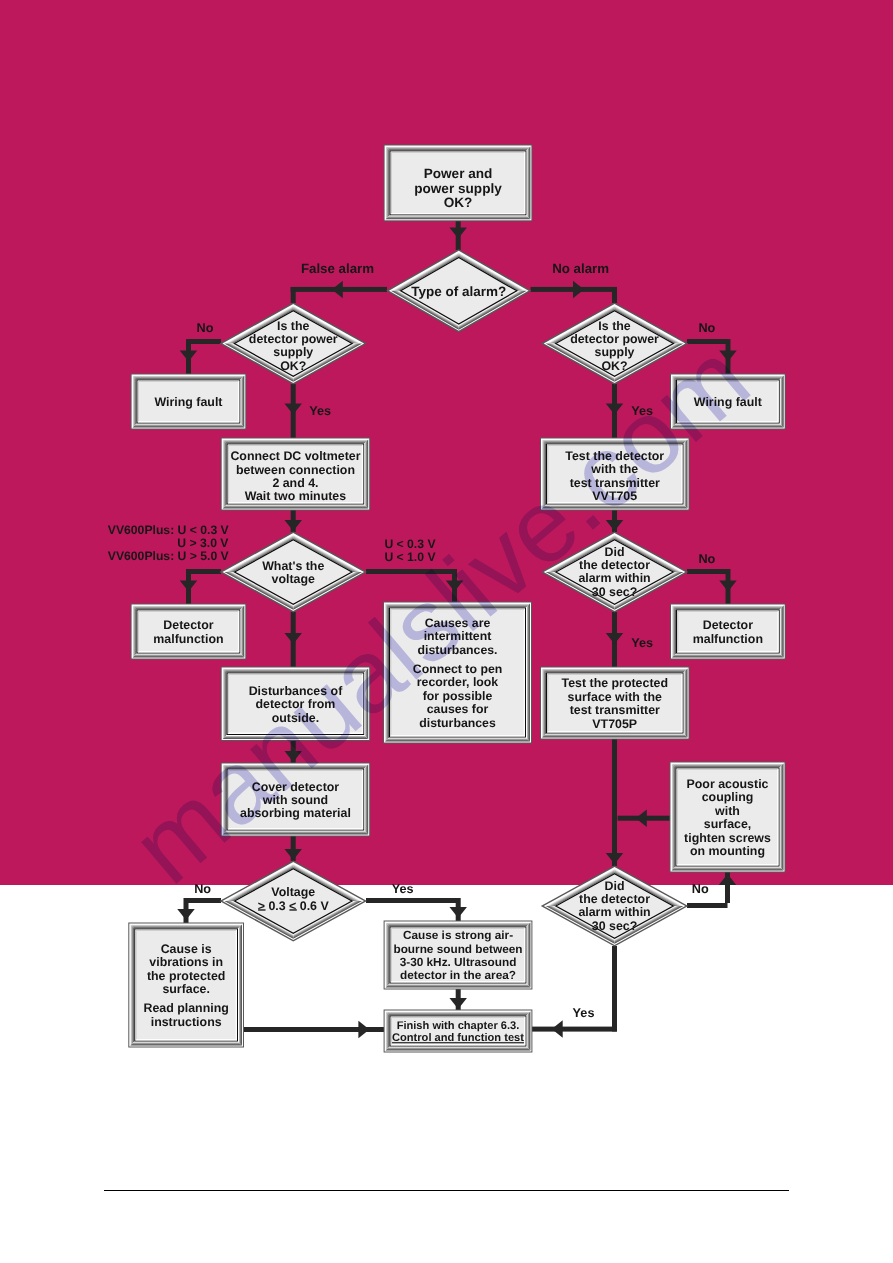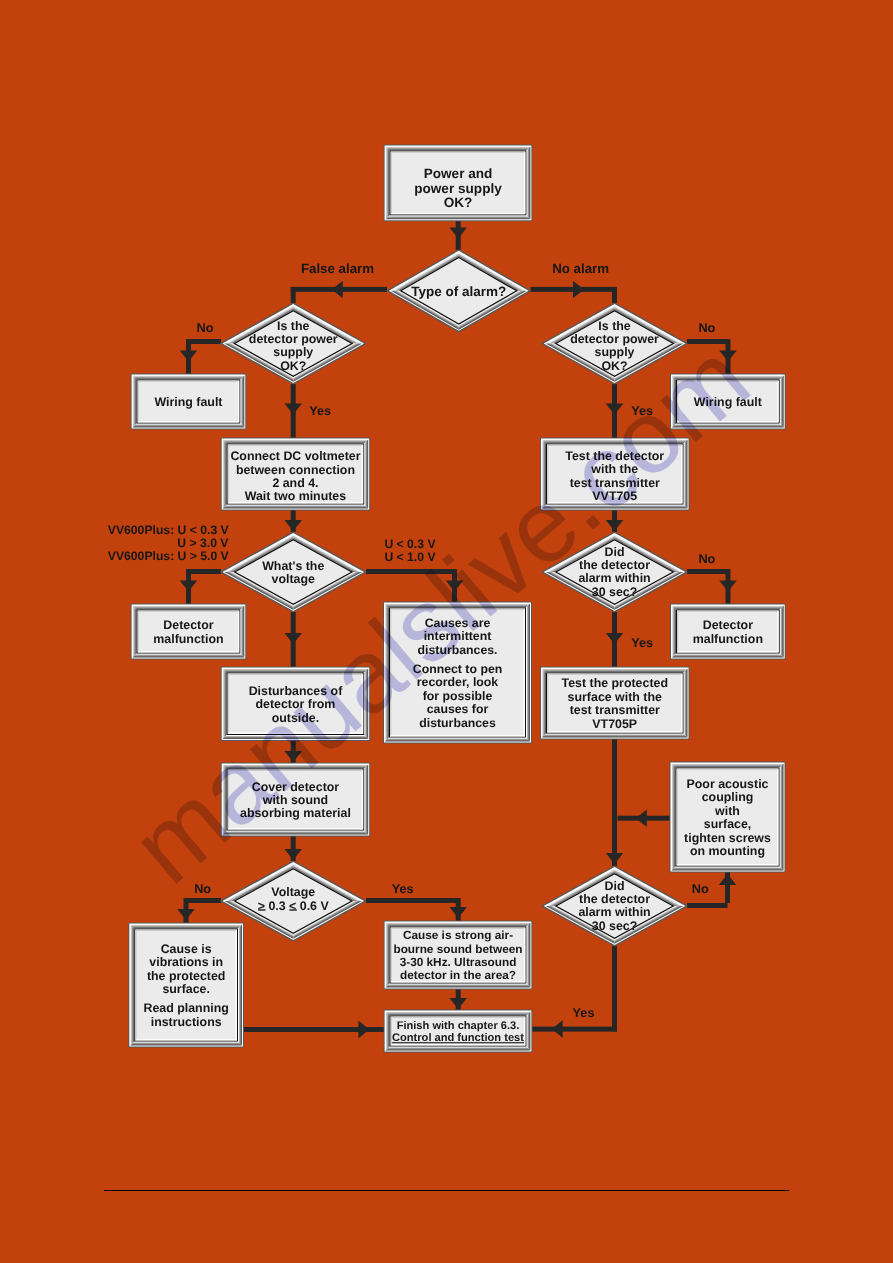--- a/index.html
+++ b/index.html
@@ -5,7 +5,7 @@
 <style>
   html,body{margin:0;padding:0;background:#ffffff;}
   body{width:893px;height:1263px;overflow:hidden;}
-  #page{position:relative;width:893px;height:1263px;background:#c2410c;}
+  #page{position:relative;width:893px;height:885px;background:#be185d;}
   svg#fc{position:absolute;left:0;top:0;display:block;}
   .ft{font-family:"Liberation Sans",sans-serif;font-weight:bold;fill:#161616;-webkit-font-smoothing:antialiased;text-rendering:geometricPrecision;}
   svg text{-webkit-font-smoothing:antialiased;}

